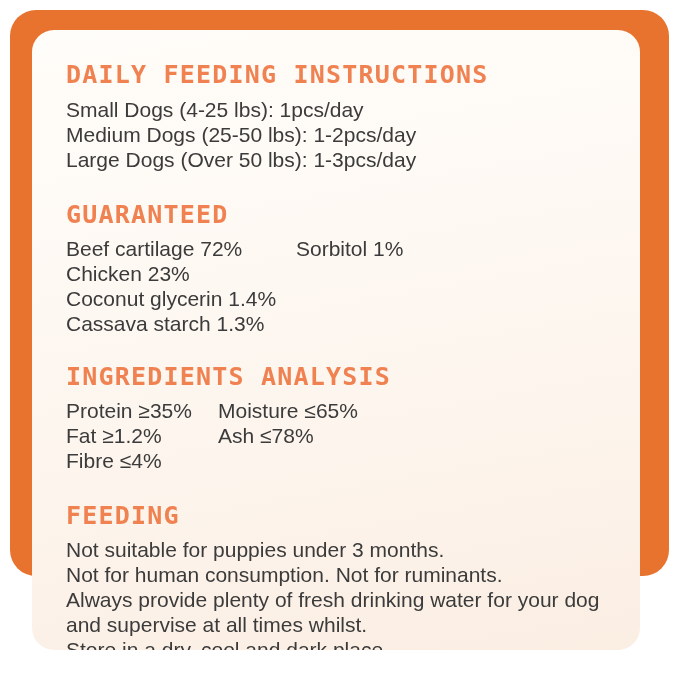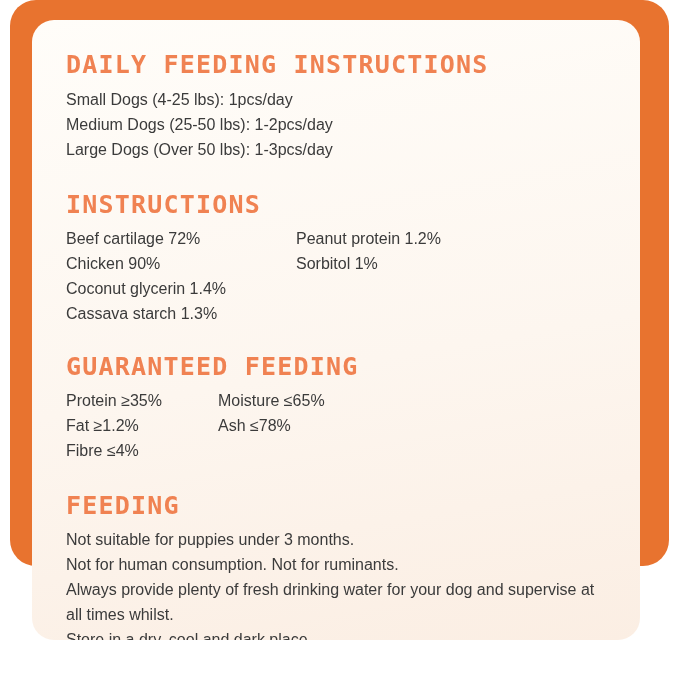--- a/index.html
+++ b/index.html
@@ -16,7 +16,7 @@
   .label-card {
     position: absolute;
     left: 10px;
-    top: 0;
+    top: 10px;
     width: 659px;
     height: 566px;
     background: #e8732f;

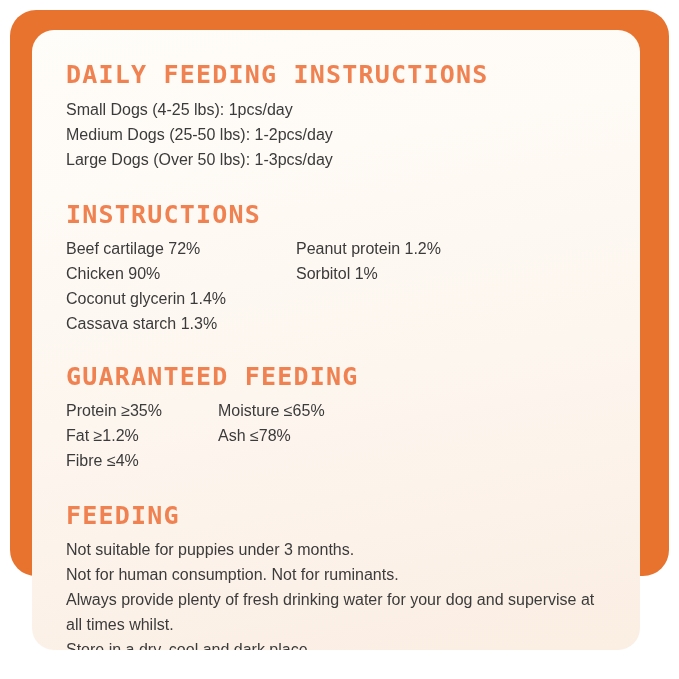--- a/index.html
+++ b/index.html
@@ -49,7 +49,7 @@
   }
   .line {
     color: #3b3b3b;
-    font-size: 16px;
+    font-size: 21px;
     line-height: 25px;
     white-space: nowrap;
   }

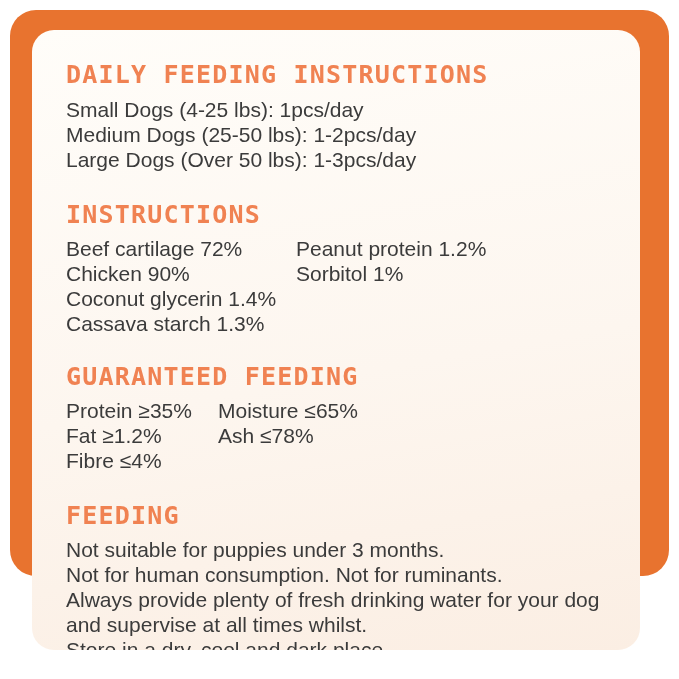--- a/index.html
+++ b/index.html
@@ -83,7 +83,7 @@
     </div>
 
     <div class="section" id="ingredients-section">
-      <h2 class="section-title">INSTRUCTIONS</h2>
+      <h2 class="section-title">GUARANTEED</h2>
       <div class="cols">
         <div class="col col-left">
           <div class="line">Beef cartilage 72%</div>

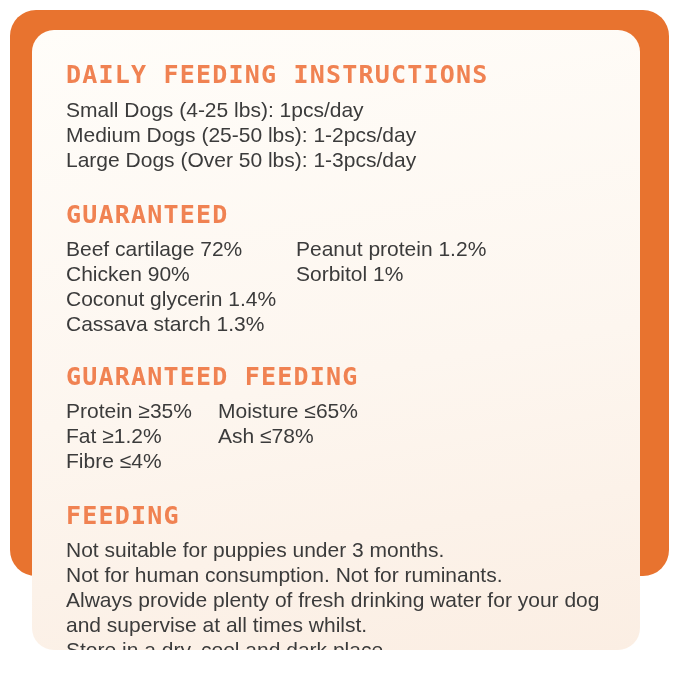--- a/index.html
+++ b/index.html
@@ -92,7 +92,6 @@
           <div class="line">Cassava starch 1.3%</div>
         </div>
         <div class="col col-right">
-          <div class="line">Peanut protein 1.2%</div>
           <div class="line">Sorbitol 1%</div>
         </div>
       </div>

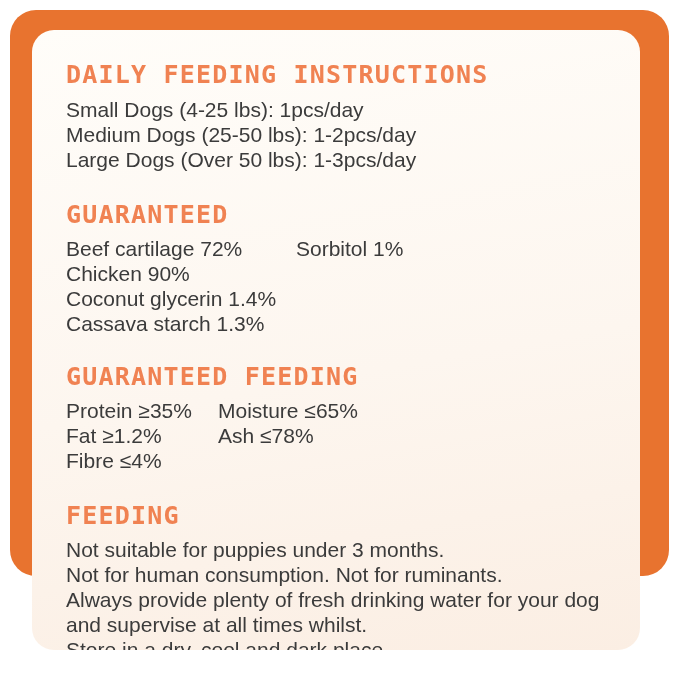--- a/index.html
+++ b/index.html
@@ -87,7 +87,7 @@
       <div class="cols">
         <div class="col col-left">
           <div class="line">Beef cartilage 72%</div>
-          <div class="line">Chicken 90%</div>
+          <div class="line">Chicken 23%</div>
           <div class="line">Coconut glycerin 1.4%</div>
           <div class="line">Cassava starch 1.3%</div>
         </div>

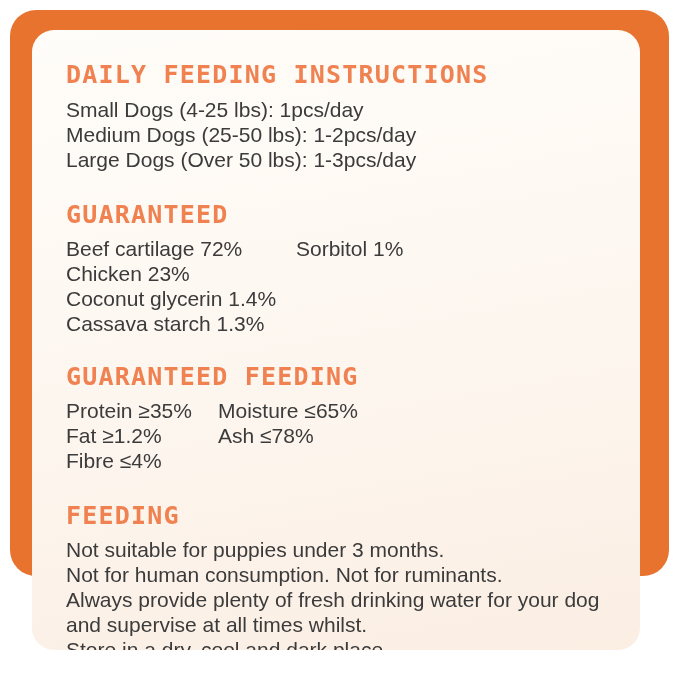--- a/index.html
+++ b/index.html
@@ -98,7 +98,7 @@
     </div>
 
     <div class="section" id="analysis-section">
-      <h2 class="section-title">GUARANTEED FEEDING</h2>
+      <h2 class="section-title">INGREDIENTS ANALYSIS</h2>
       <div class="cols">
         <div class="col col-left">
           <div class="line">Protein ≥35%</div>

